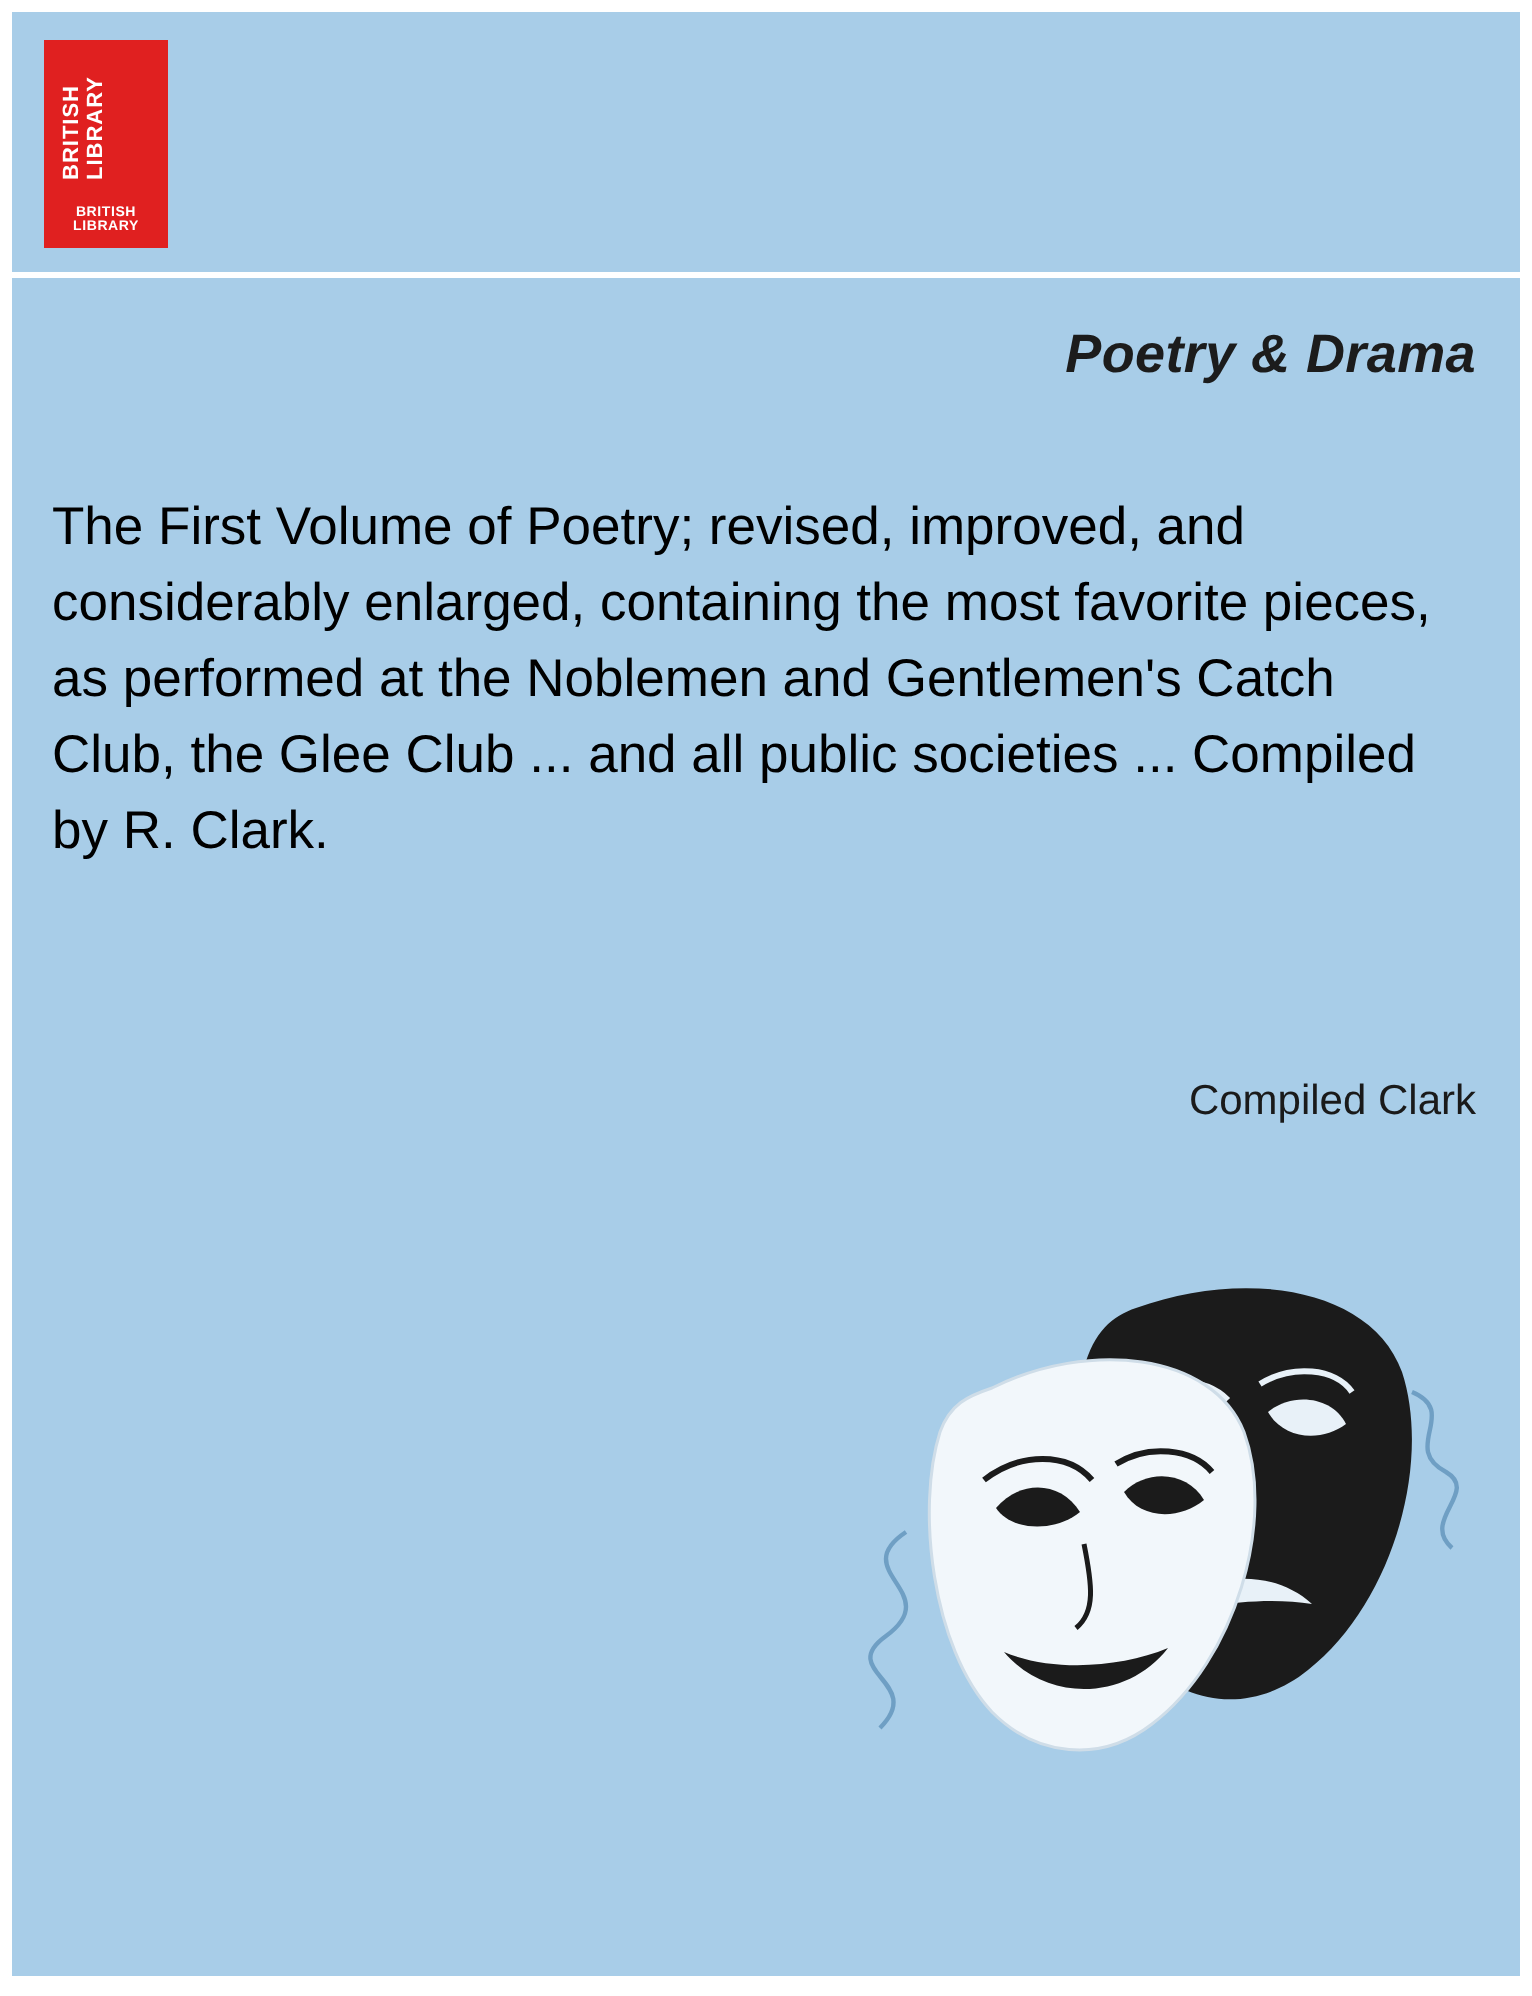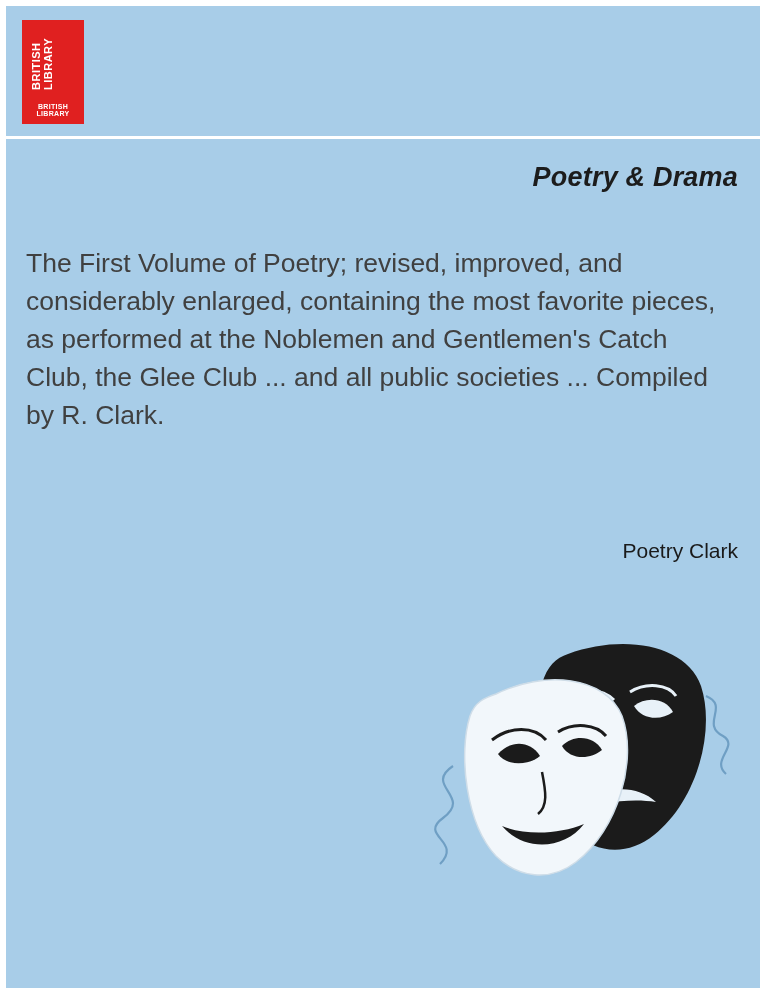--- a/index.html
+++ b/index.html
@@ -112,7 +112,7 @@
     width: 710px;
     font-size: 26.5px;
     line-height: 38px;
-    color: #404040;
+    color: #000000;
     font-weight: normal;
     margin: 0;
   }

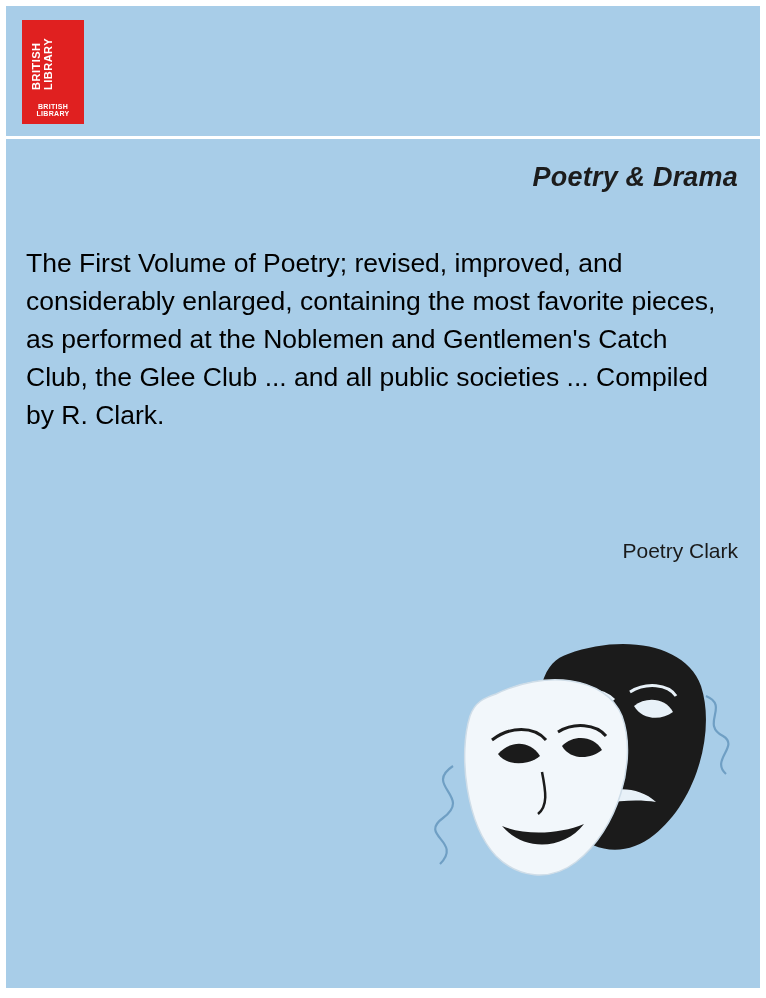--- a/index.html
+++ b/index.html
@@ -154,7 +154,7 @@
 
   <h1 class="title">The First Volume of Poetry; revised, improved, and considerably enlarged, containing the most favorite pieces, as performed at the Noblemen and Gentlemen's Catch Club, the Glee Club ... and all public societies ... Compiled by R. Clark.</h1>
 
-  <div class="author">Poetry Clark</div>
+  <div class="author">Compiled Clark</div>
 
   <div class="masks">
     <svg viewBox="0 0 320 250" width="320" height="250" aria-hidden="true">

